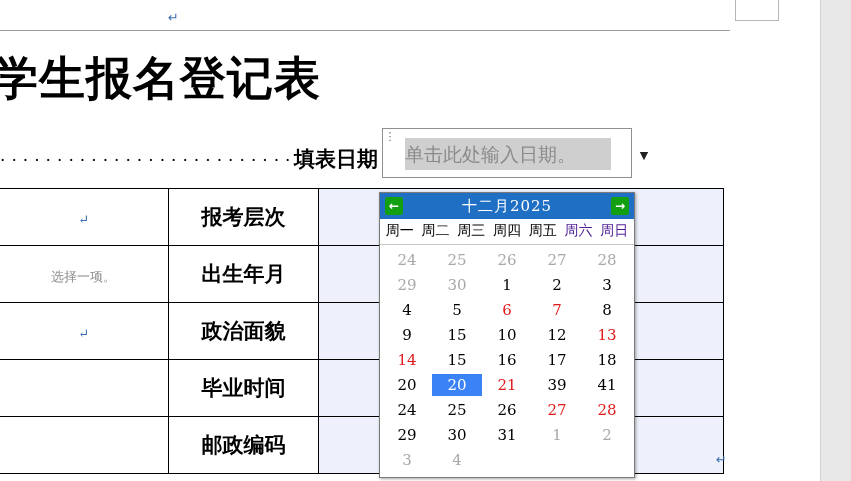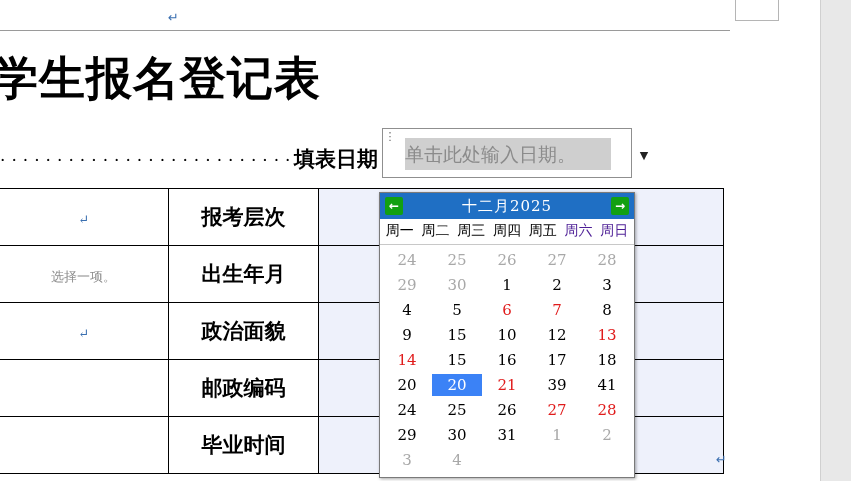--- a/index.html
+++ b/index.html
@@ -291,12 +291,12 @@
       </tr>
       <tr>
         <td class="col-a"></td>
-        <td class="col-b">邮政编码</td>
+        <td class="col-b">毕业时间</td>
         <td class="col-c cell-blue"></td>
       </tr>
       <tr>
         <td class="col-a"></td>
-        <td class="col-b">毕业时间</td>
+        <td class="col-b">邮政编码</td>
         <td class="col-c cell-blue"></td>
       </tr>
     </tbody>

